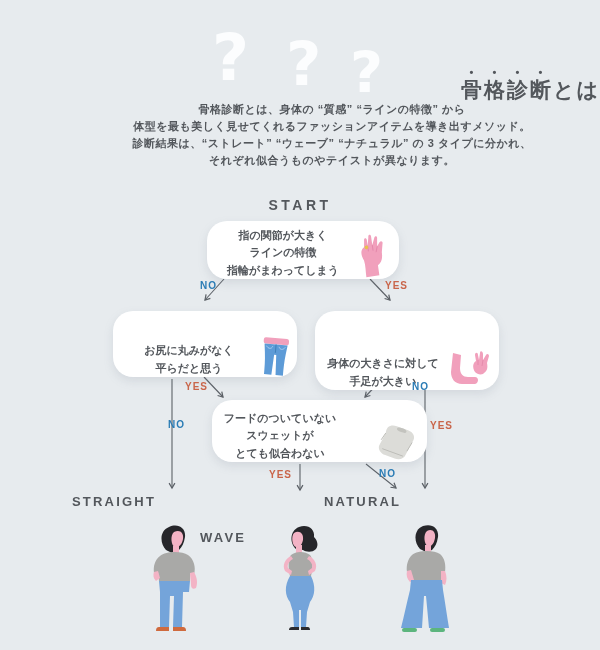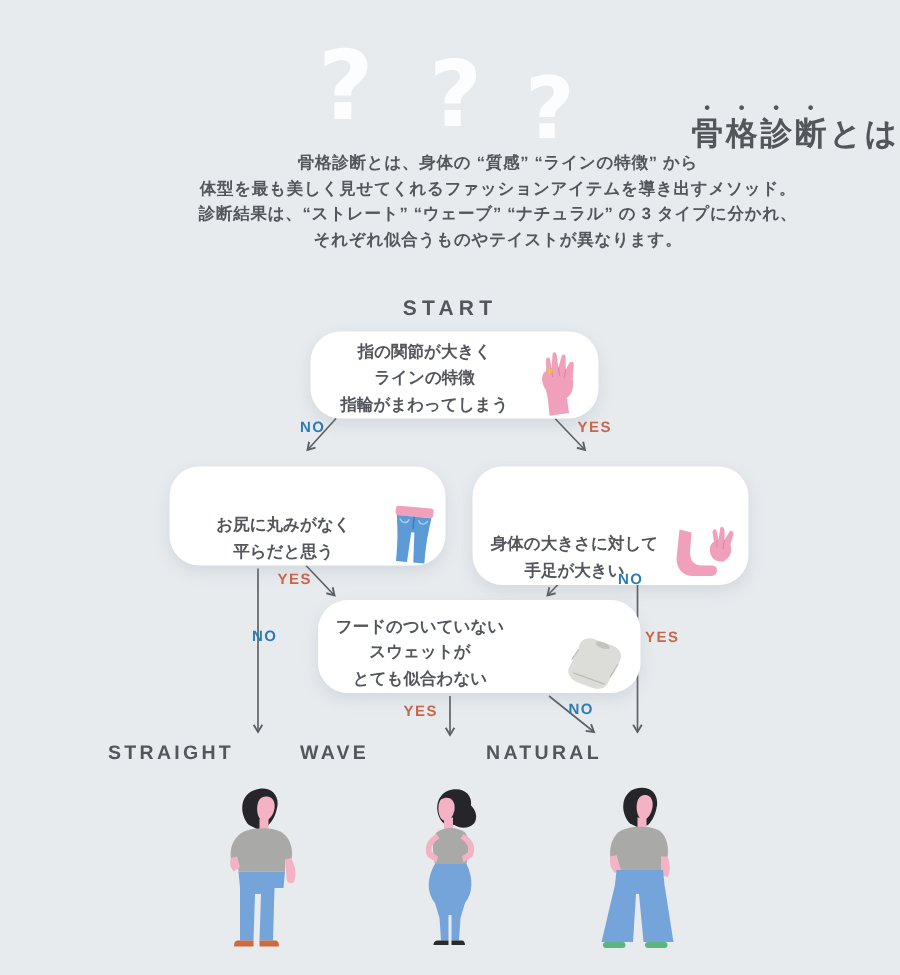--- a/index.html
+++ b/index.html
@@ -44,7 +44,7 @@
 
   .result{position:absolute;top:494px;width:200px;text-align:left;
           font-size:13px;font-weight:bold;letter-spacing:2.2px;}
-  #r1{left:72px;} #r2{left:200px;} #r3{left:324px;}
+  #r1{left:72px;} #r2{left:200px;margin-top:36px;} #r3{left:324px;}
 
   .figure{position:absolute;top:524px;width:80px;height:118px;}
   #f1{left:132px;} #f2{left:260px;} #f3{left:384px;}

